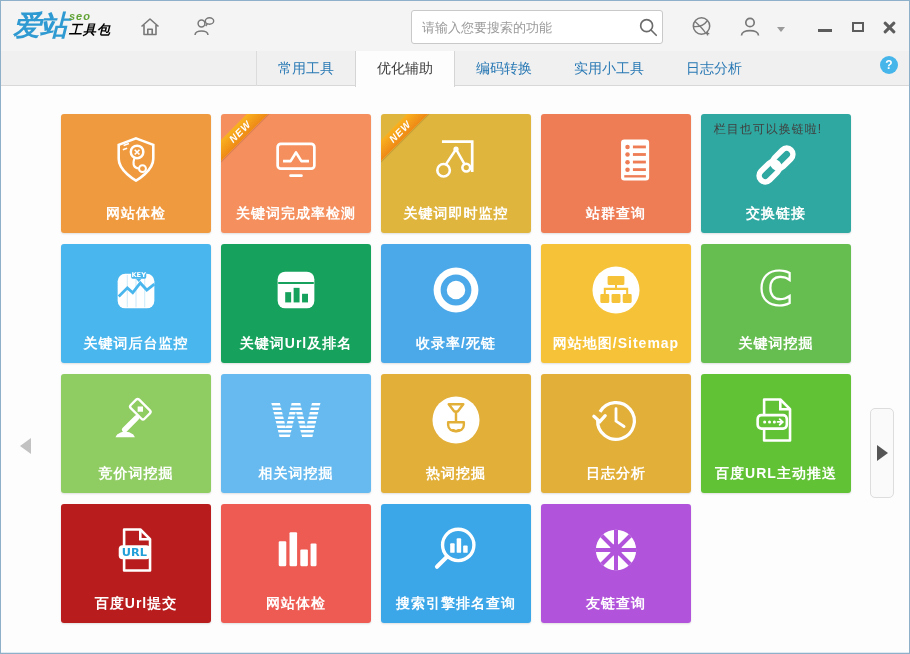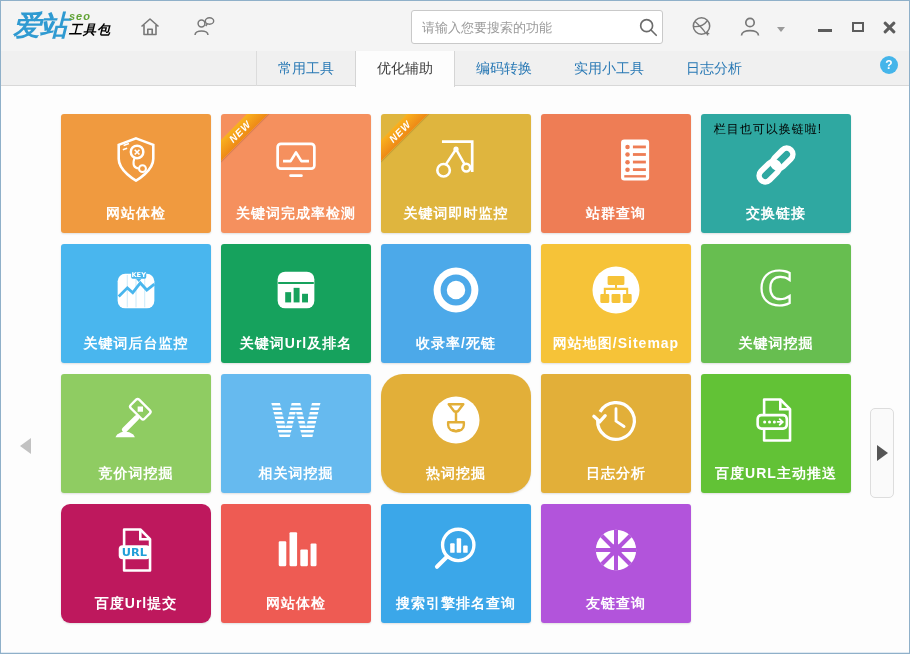--- a/index.html
+++ b/index.html
@@ -67,7 +67,7 @@
   .tile-label { position:absolute; left:0; right:0; bottom:10px; text-align:center;
     color:#fff; font-size:14px; font-weight:600; letter-spacing:1px; }
   .tile-note { position:absolute; top:7px; left:0; right:16px; text-align:center;
-    color:#000000; font-size:12px; letter-spacing:1px; }
+    color:#404040; font-size:12px; letter-spacing:1px; }
   .ribbon { position:absolute; top:10px; left:-20px; width:78px; padding:2px 0;
     transform:rotate(-45deg); text-align:center; color:#fff; font-size:10px;
     font-weight:bold; font-style:italic; letter-spacing:1px;

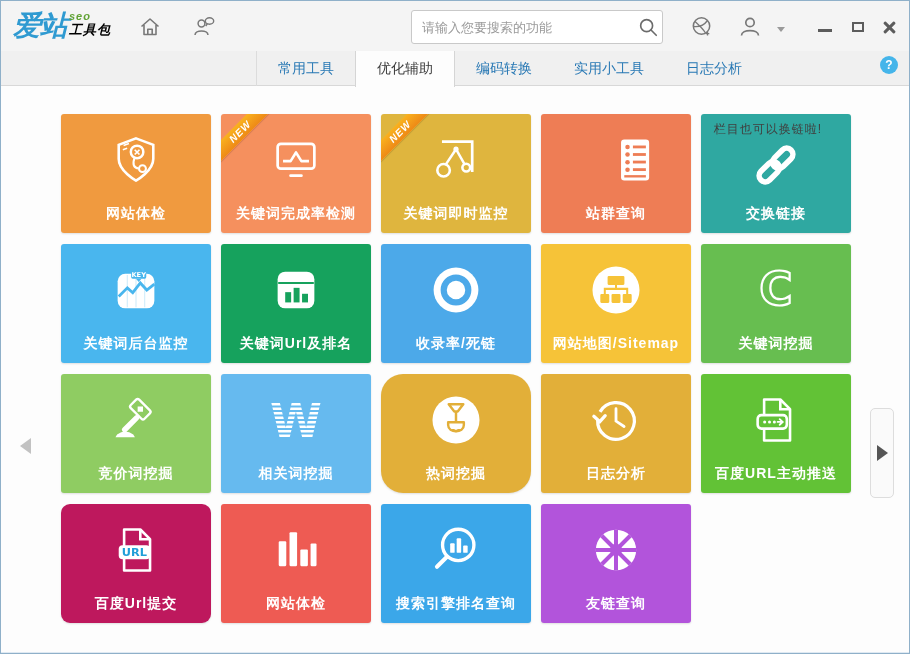--- a/index.html
+++ b/index.html
@@ -319,7 +319,7 @@
           </div>
           <div class="tile-label">相关词挖掘</div>
         </div>
-        <div class="tile" style="background: rgb(226, 175, 57); border-radius: 22px; --tile: #E2AF39;">
+        <div class="tile" style="background: rgb(226, 175, 57); --tile: #E2AF39;">
           <div class="tile-icon">
             <svg width="56" height="56" viewBox="0 0 50 50">
               <circle cx="25" cy="25" r="21" fill="#fff"></circle>

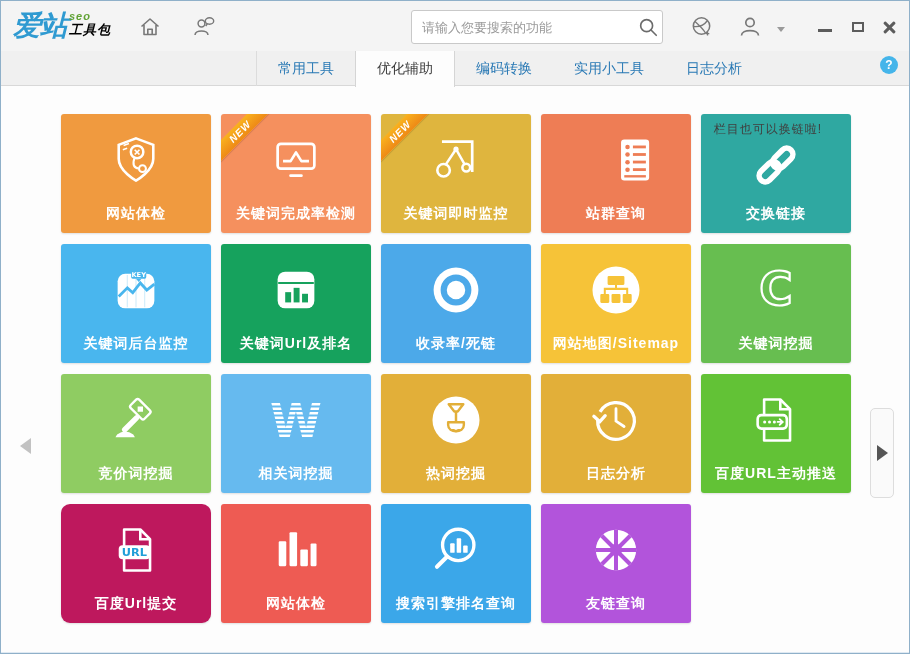--- a/index.html
+++ b/index.html
@@ -357,7 +357,7 @@
           </div>
           <div class="tile-label">百度URL主动推送</div>
         </div>
-        <div class="tile" style="background: #be185d; border-radius: 9px; --tile: #209FD8;">
+        <div class="tile" style="background: #b91c1c; --tile: #209FD8;">
           <div class="tile-icon">
             <svg width="54" height="54" viewBox="0 0 50 50">
               <path d="M14 6 h15 l9 9 v29 h-24 Z" fill="none" stroke="#fff" stroke-width="2.4" stroke-linejoin="round"></path>

